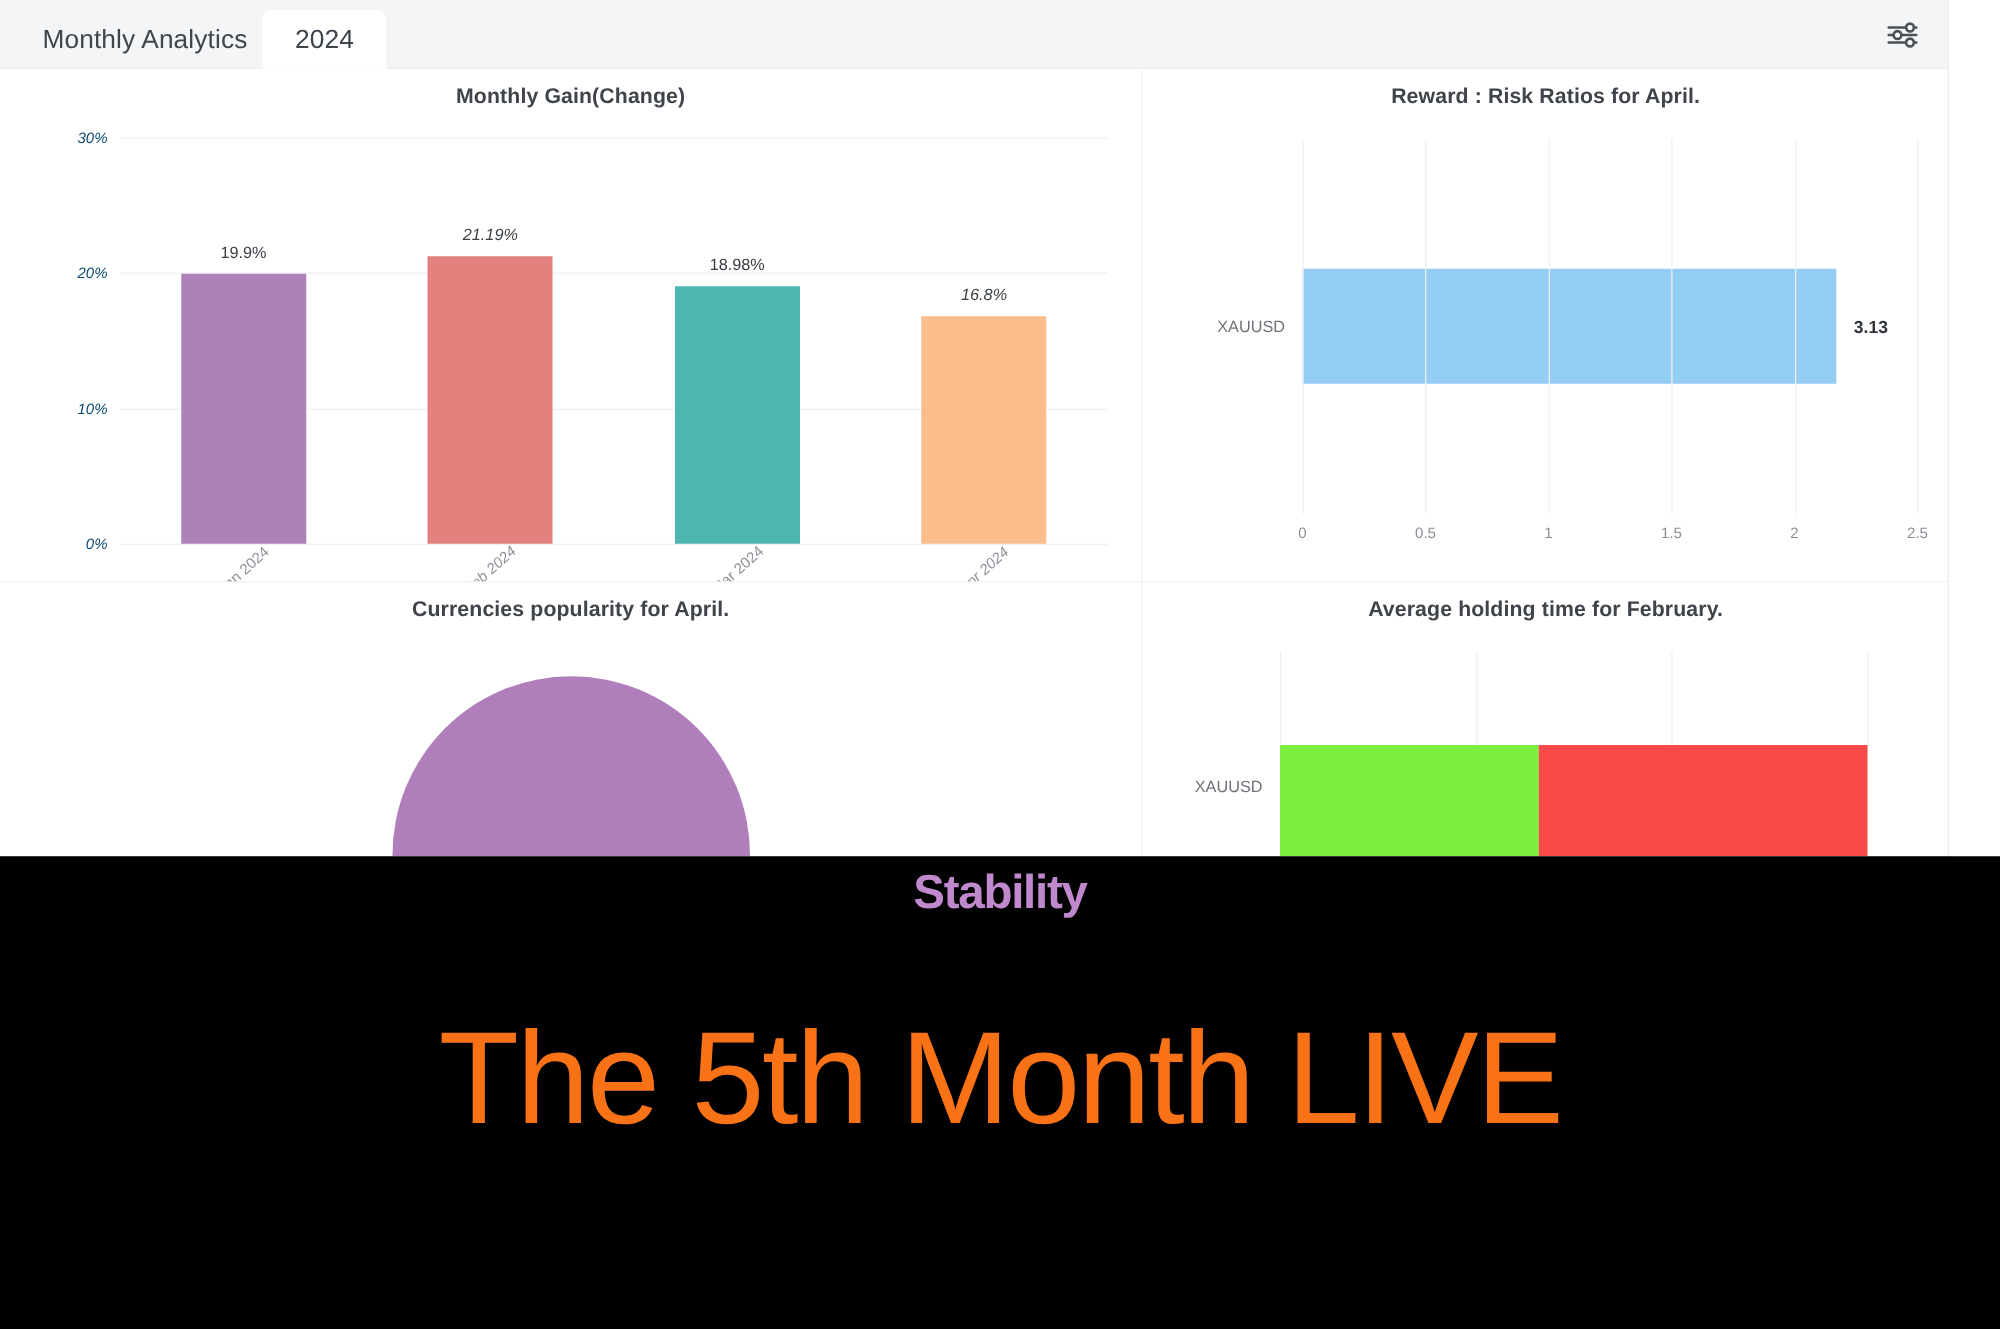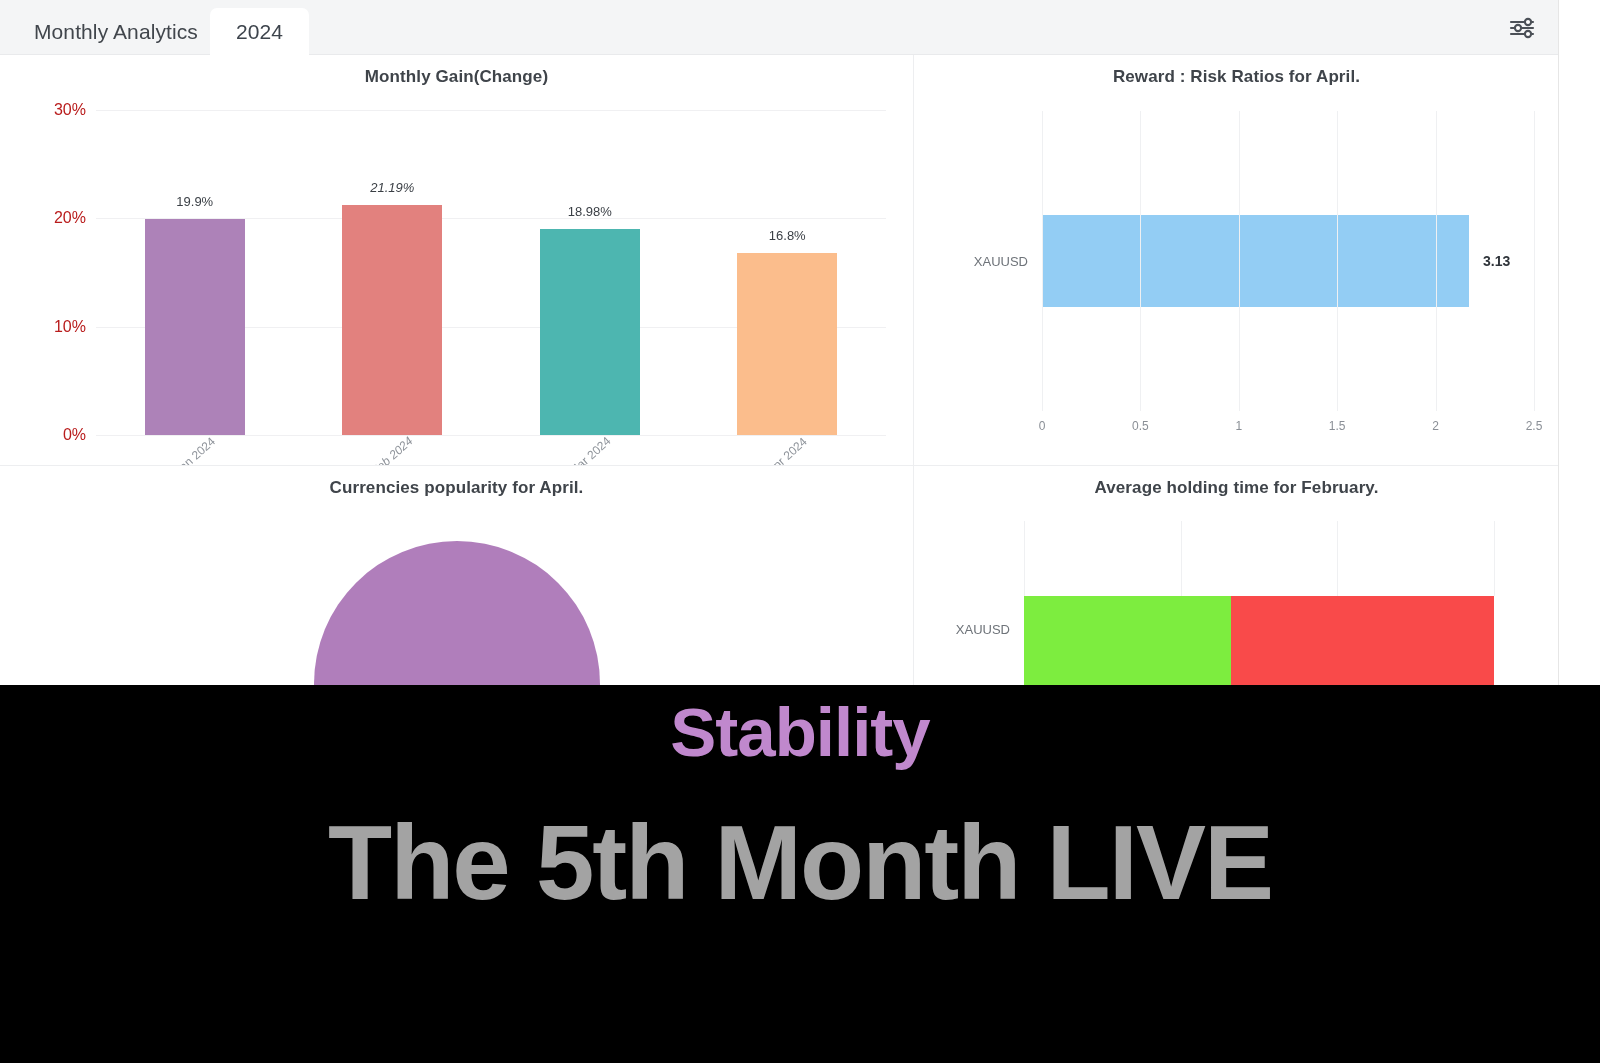--- a/index.html
+++ b/index.html
@@ -69,7 +69,7 @@
   .ytick{
     position:absolute;right:calc(100% + 10px);
     transform:translateY(-50%);
-    font-size:16px;color:#b91c1c;white-space:nowrap;
+    font-size:12px;color:#0c4a6e;white-space:nowrap;font-style:italic;
   }
   .vbar-slot{
     position:absolute;bottom:0;width:25%;height:100%;

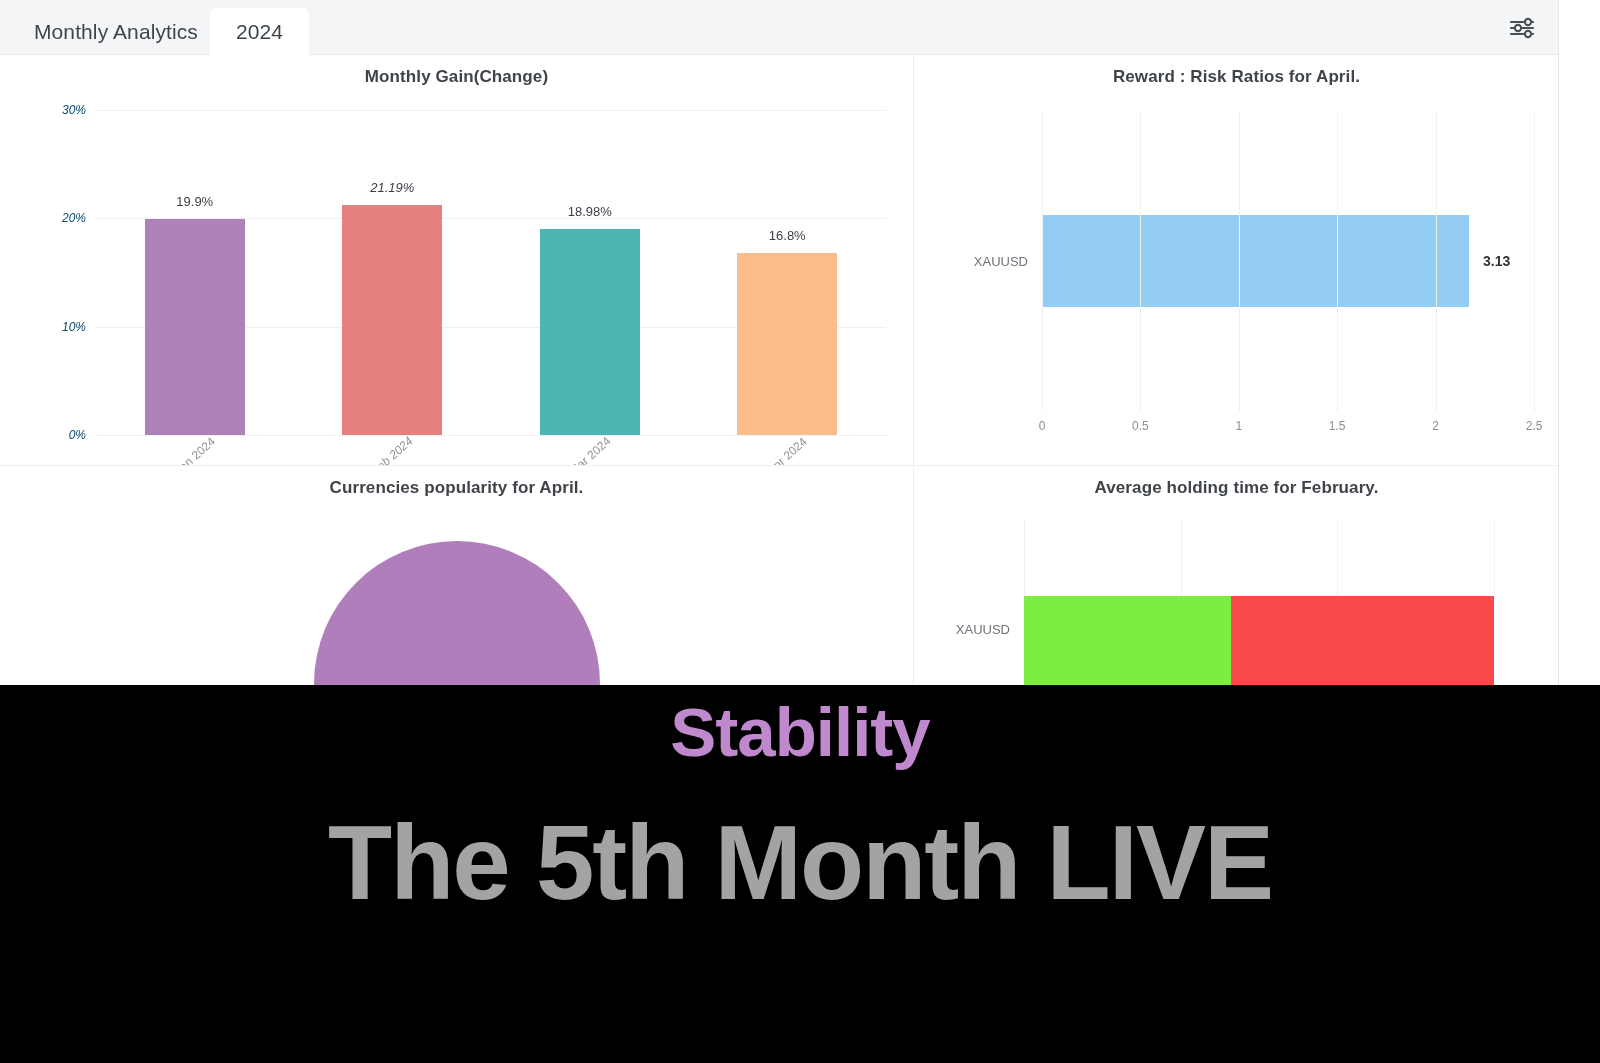--- a/index.html
+++ b/index.html
@@ -205,7 +205,7 @@
           <div class="vbar-value" style="bottom: 215.617px;">18.98%</div>
           <div class="vbar-xlabel">Mar 2024</div>
         </div>
-        <div class="vbar-slot" style="left: 75%;">
+        <div class="vbar-slot" style="left: 75%; font-style: italic;">
           <div class="vbar" style="height: 182px; background: rgb(251, 189, 140);"></div>
           <div class="vbar-value" style="bottom: 192px;">16.8%</div>
           <div class="vbar-xlabel">Apr 2024</div>

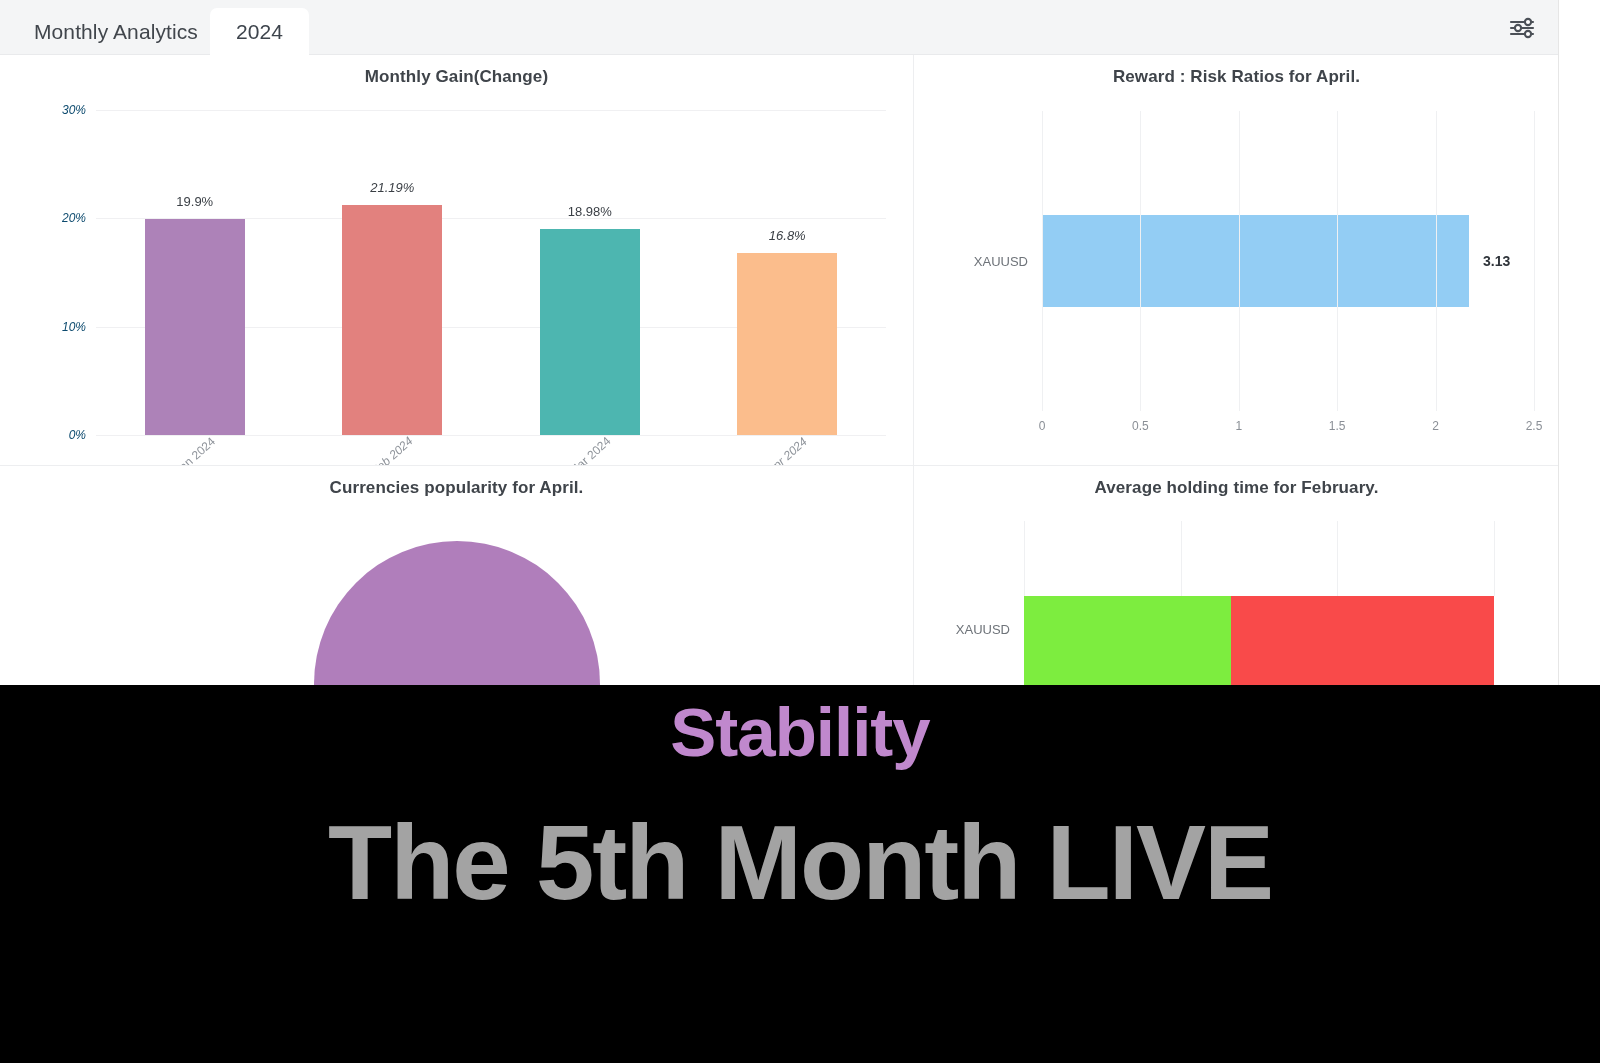--- a/index.html
+++ b/index.html
@@ -139,7 +139,7 @@
   #overlay-kicker{
     position:absolute;left:0;right:0;top:8px;
     text-align:center;
-    font-size:69px;font-weight:bold;
+    font-size:38px;font-weight:bold;
     color:#c088cd;
     letter-spacing:-1px;
   }

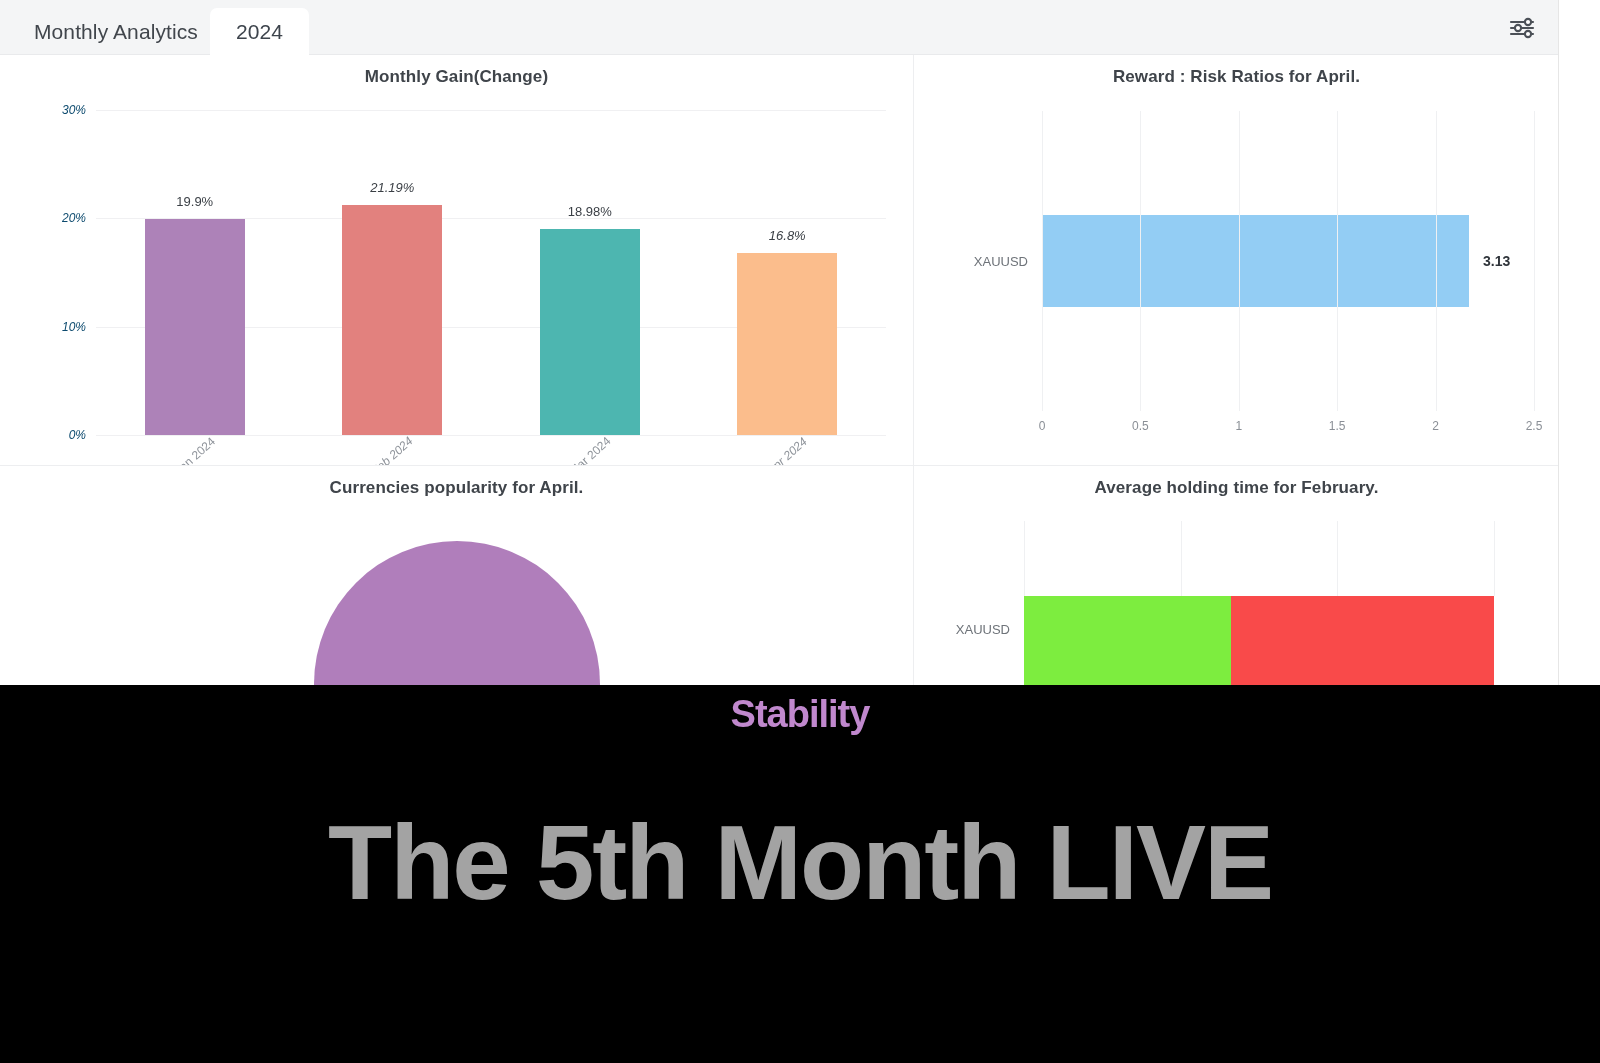--- a/index.html
+++ b/index.html
@@ -146,8 +146,8 @@
   #overlay-headline{
     position:absolute;left:0;right:0;top:118px;
     text-align:center;
-    font-size:105px;font-weight:bold;
-    color:#a3a3a3;
+    font-size:105px;font-weight:normal;
+    color:#f97316;
     letter-spacing:-2px;
     white-space:nowrap;
   }

